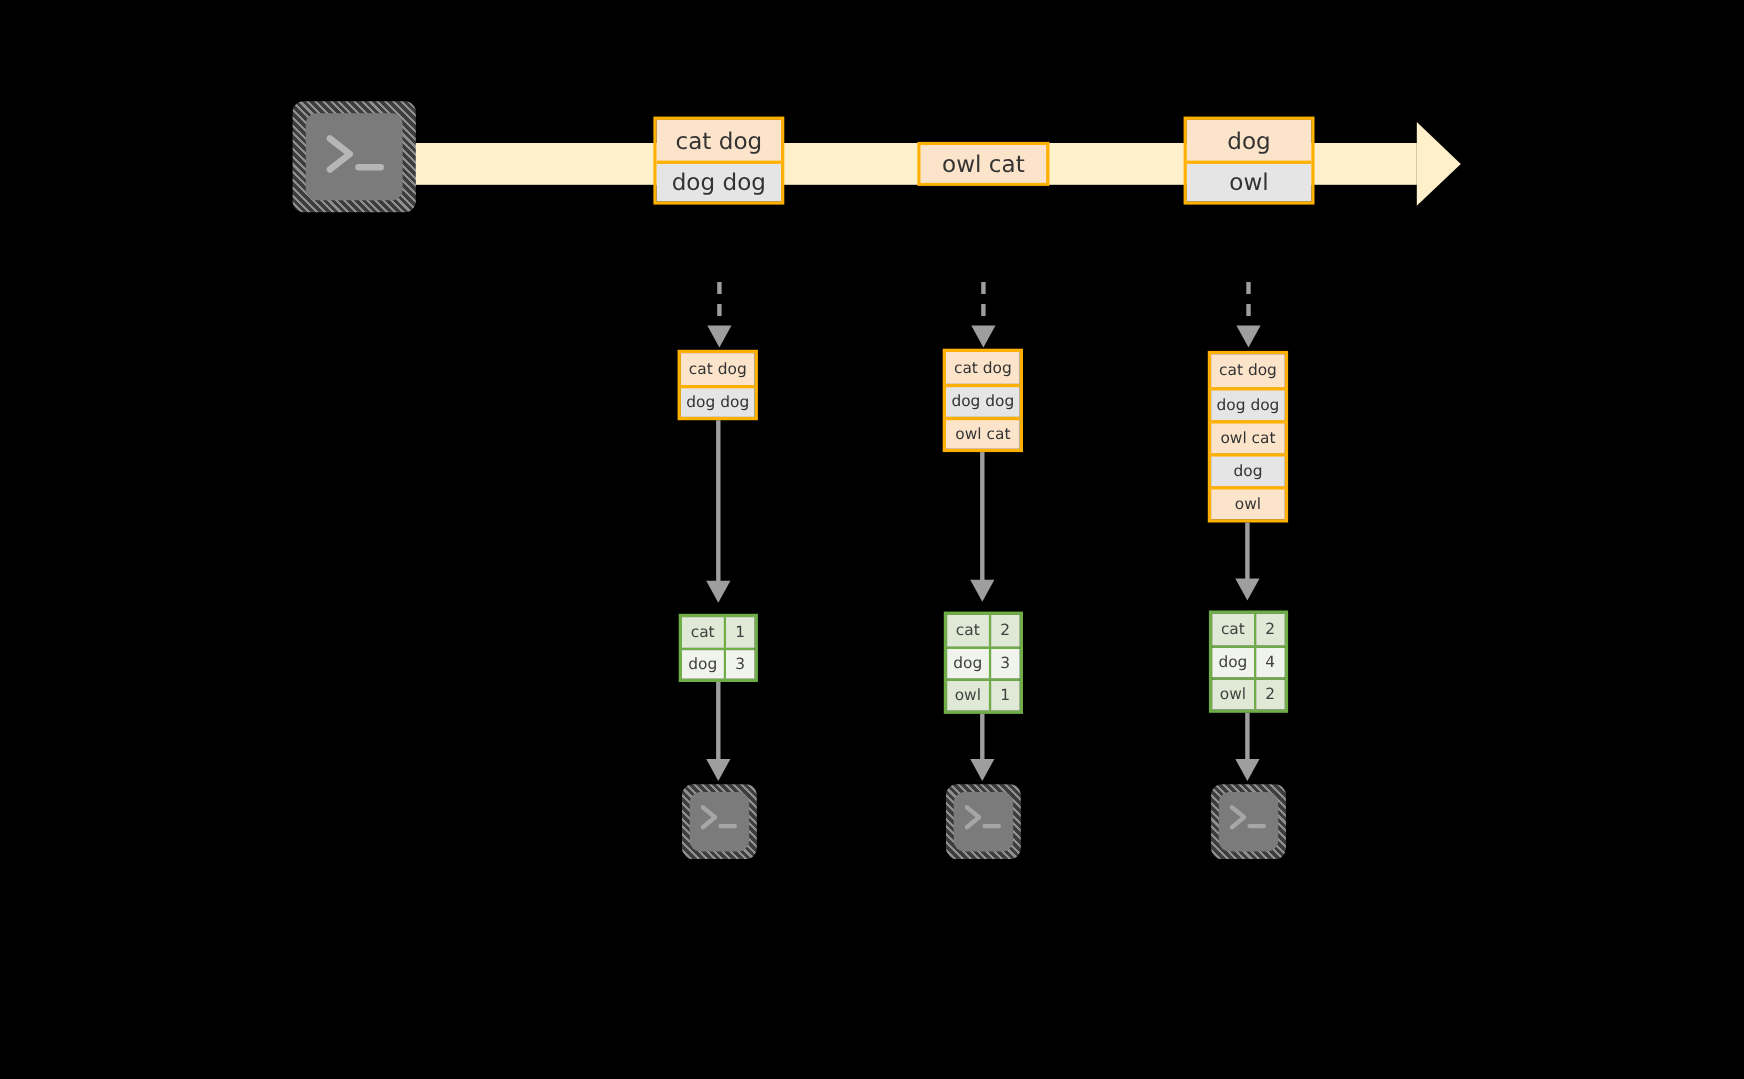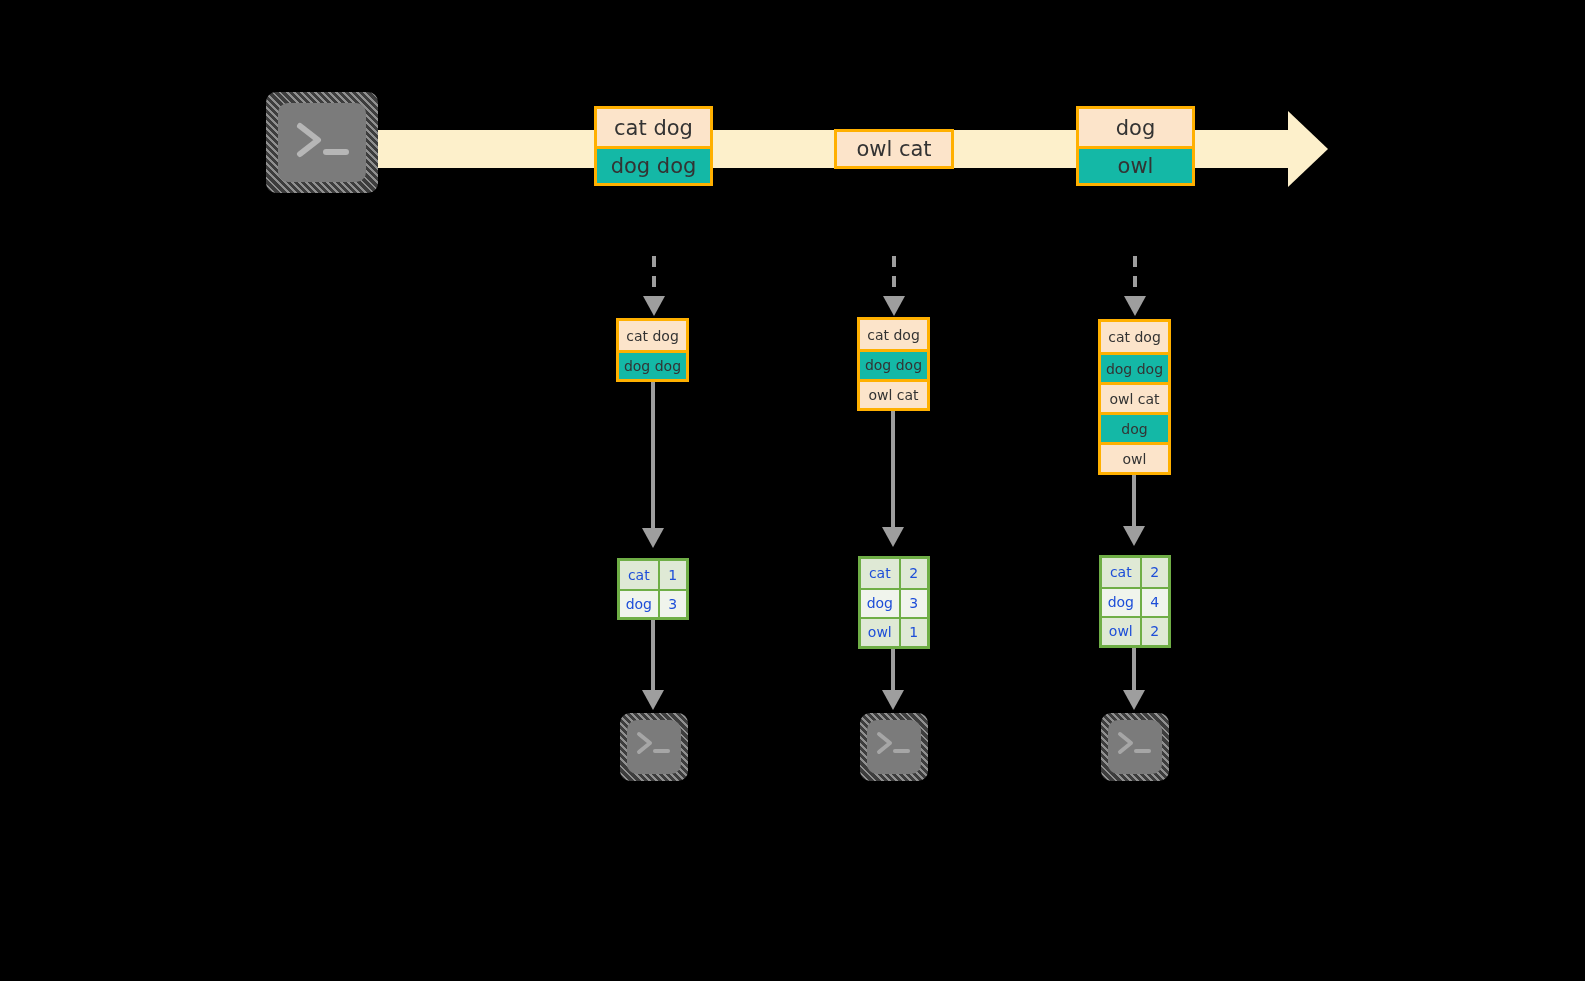--- a/index.html
+++ b/index.html
@@ -43,7 +43,7 @@
   }
   .obox .row + .row{border-top:3px solid #ffb000;}
   .row.dark{background:#fce4ca;}
-  .row.light{background:#14b8a6;}
+  .row.light{background:#e5e5e5;}
 
   
   .gtable{

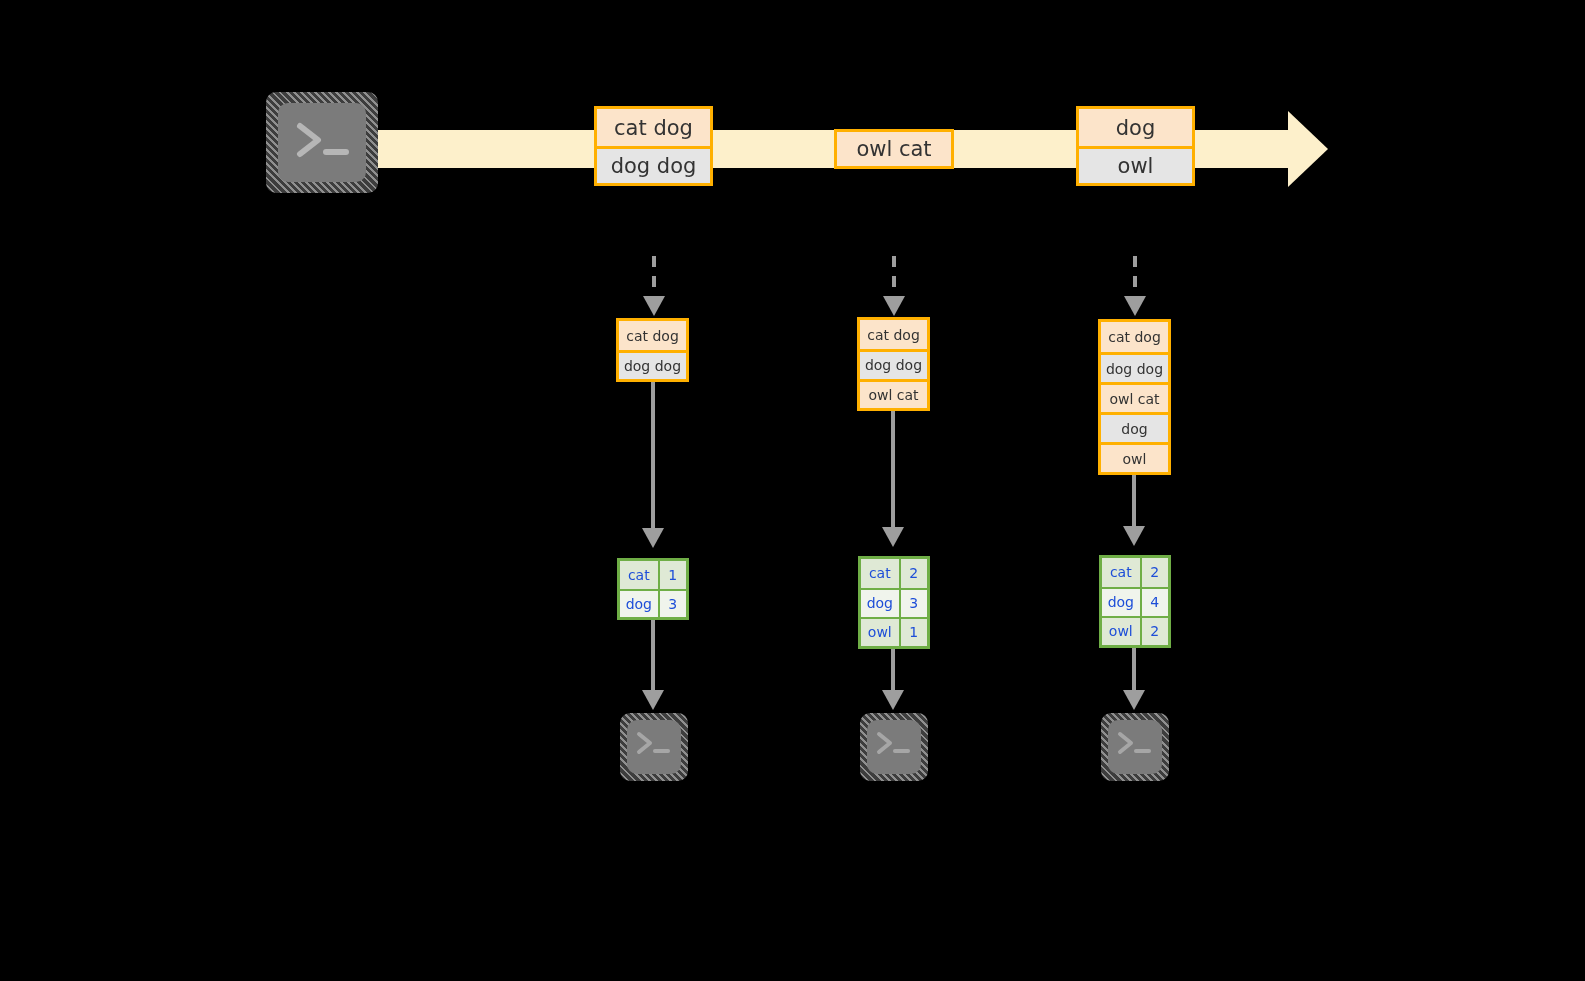--- a/index.html
+++ b/index.html
@@ -54,7 +54,7 @@
   .gtable .grow + .grow{border-top:2px solid #6fae46;}
   .gtable .gcell{
     box-sizing:border-box;display:flex;align-items:center;justify-content:center;
-    color:#1d4ed8;white-space:nowrap;
+    color:#404040;white-space:nowrap;
   }
   .gtable .gcell.word{border-right:2px solid #6fae46;}
   .grow.dark .gcell{background:#dfe9d5;}

